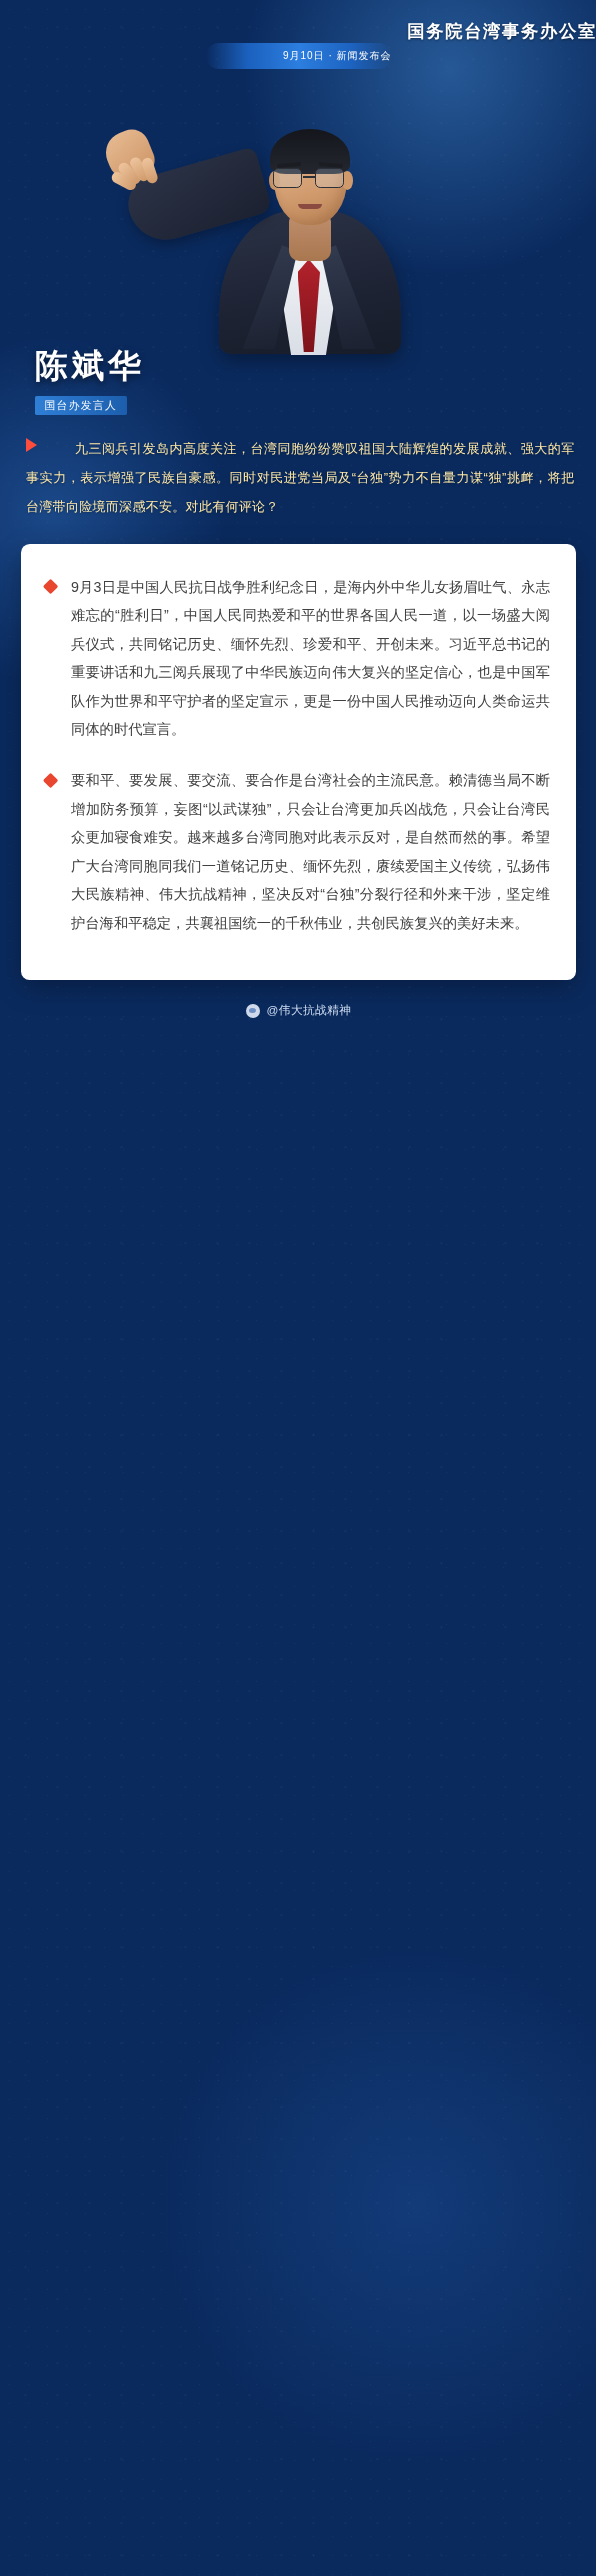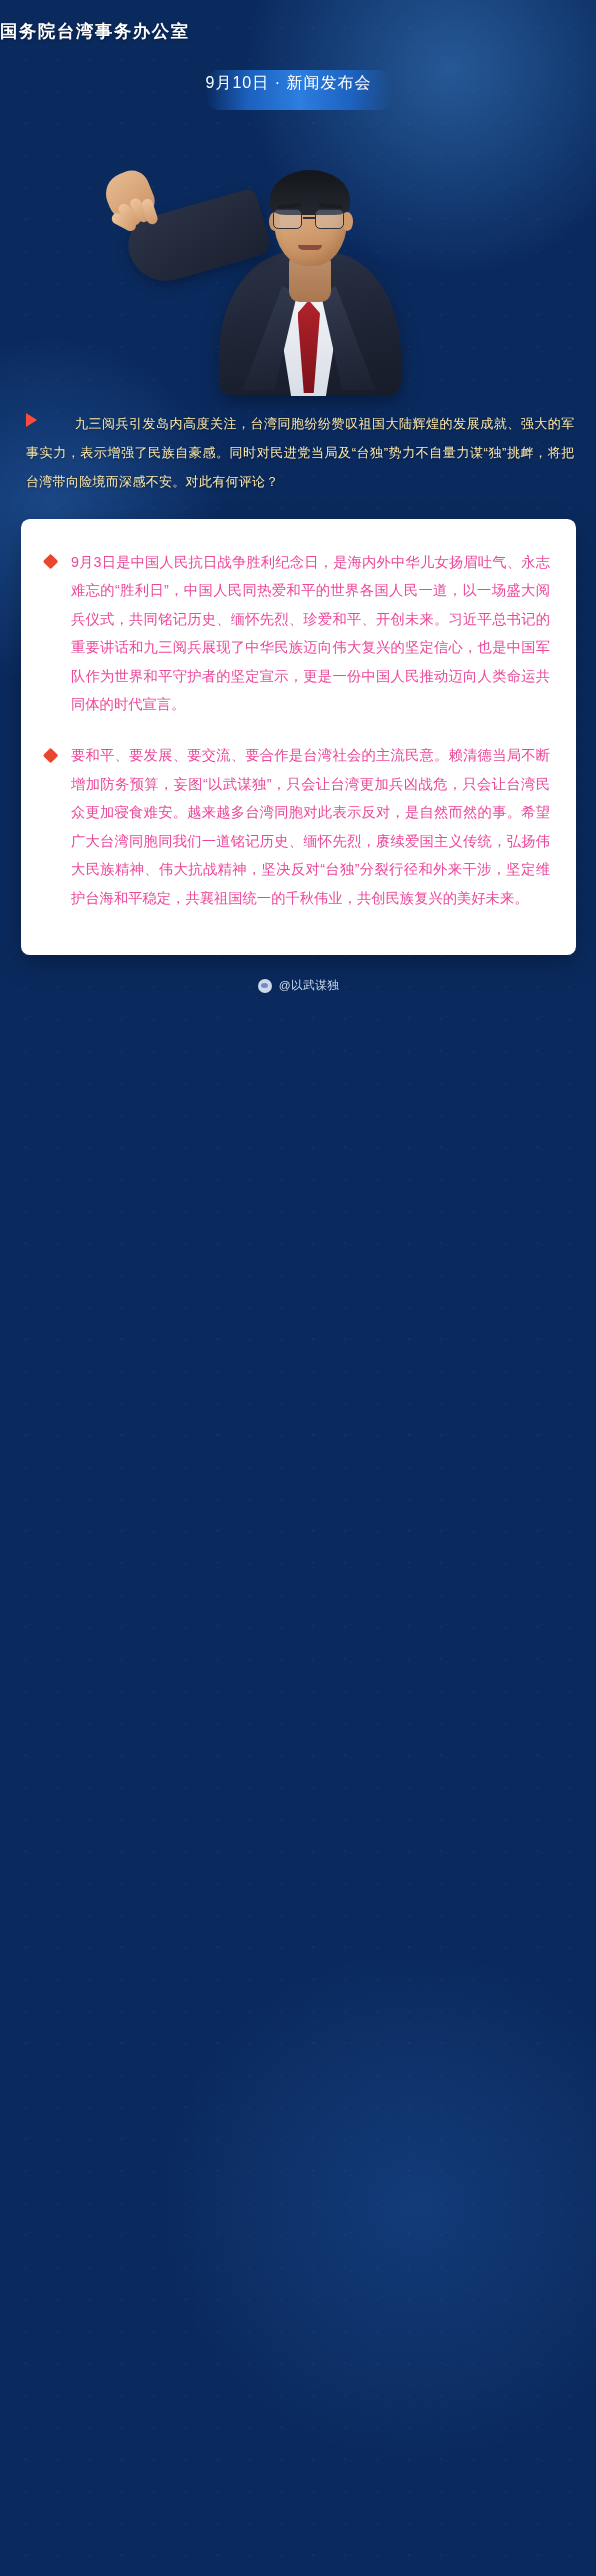--- a/index.html
+++ b/index.html
@@ -41,7 +41,7 @@
   
   .header {
     position: relative;
-    text-align: left;
+    text-align: right;
     padding: 19px 0 8.7px;
   }
   .org-cn {

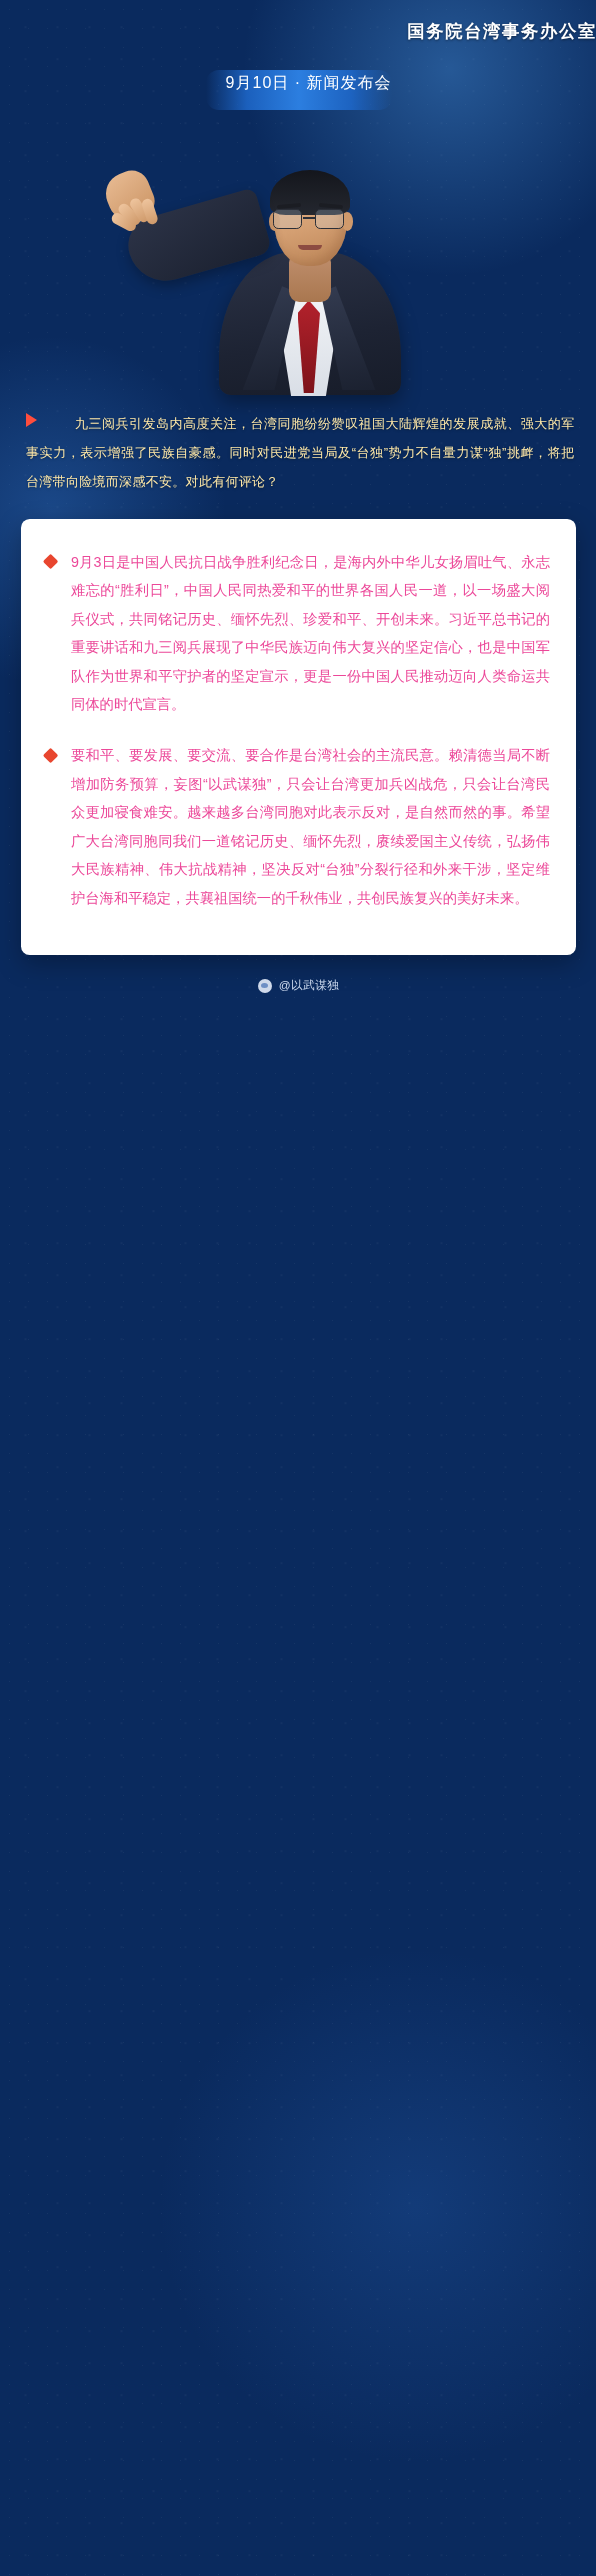--- a/index.html
+++ b/index.html
@@ -61,12 +61,12 @@
     text-shadow: 0 0.9px 2.6px rgba(0,0,0,0.45);
   }
   .date-bar {
-    margin: 27px auto 0;
+    margin: 0 auto 0;
     width: 186px;
-    height: 40px;
+    height: 26px;
     line-height: 26px;
     color: #ffffff;
-    font-size: 16px;
+    font-size: 10px;
     letter-spacing: 1px;
     background: linear-gradient(90deg, rgba(20,80,170,0) 0%, rgba(30,105,205,0.85) 22%, rgba(45,130,230,0.95) 50%, rgba(30,105,205,0.85) 78%, rgba(20,80,170,0) 100%);
     border-radius: 13px;

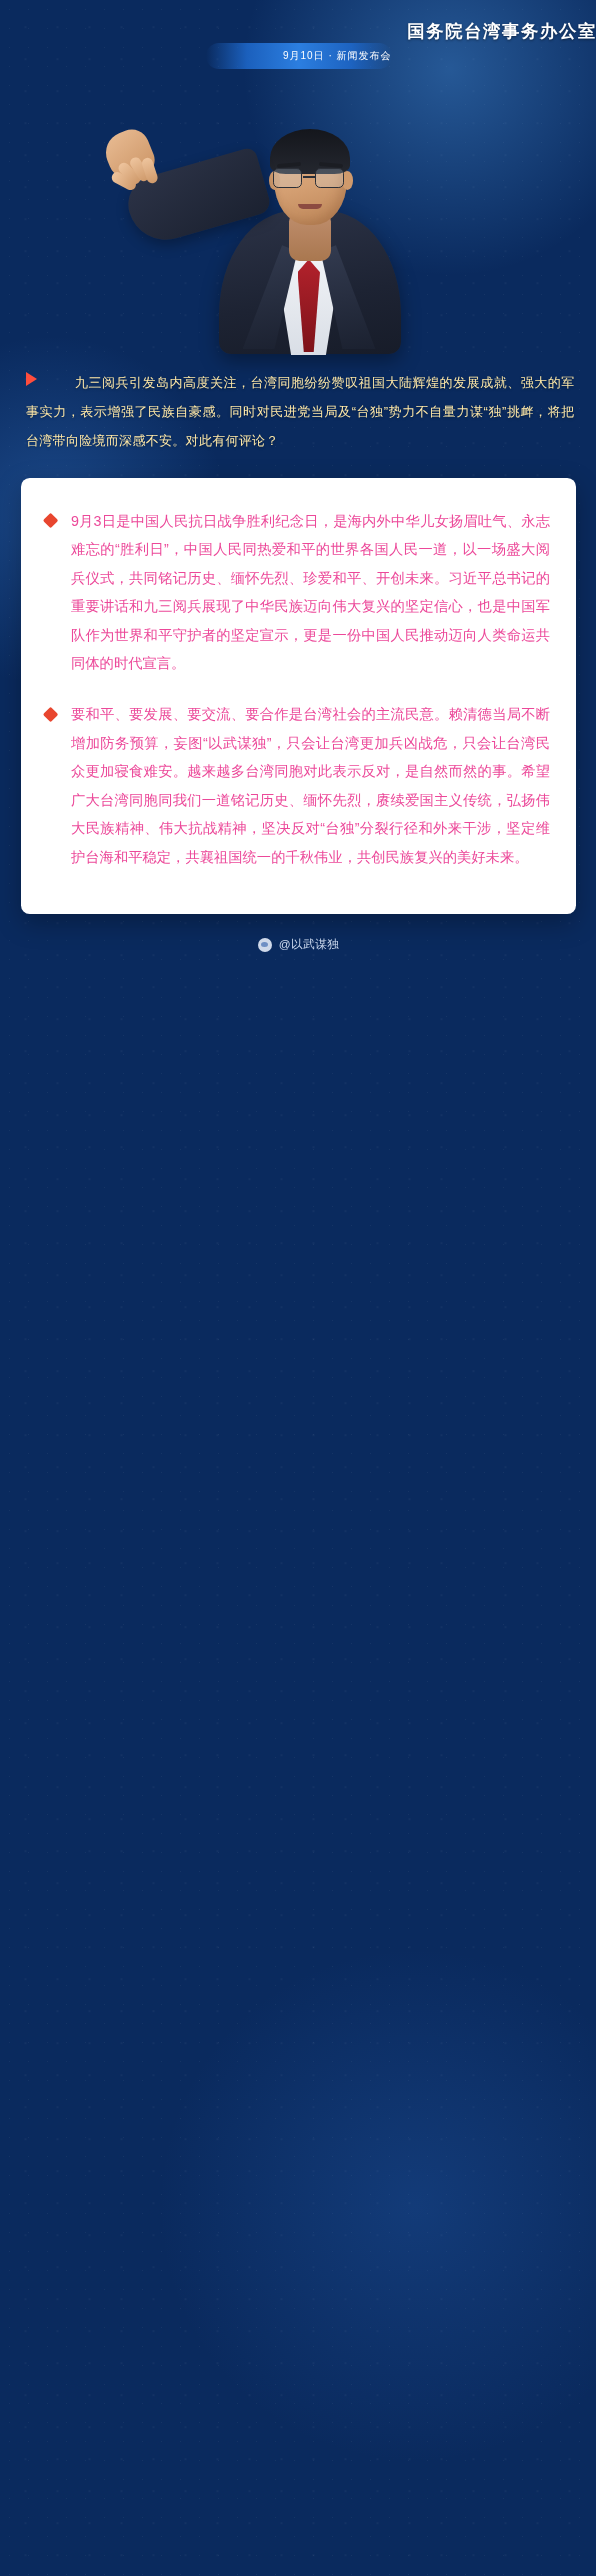--- a/index.html
+++ b/index.html
@@ -324,6 +324,10 @@
     </div>
   </div>
 
+  <div class="name-block">
+    <div class="speaker-name">陈斌华</div>
+    <div class="speaker-title">国台办发言人</div>
+  </div>
 
   <div class="question">
     <span class="q-arrow"></span><span class="q-indent"></span><span>九三阅兵引发岛内高度关注，台湾同胞纷纷赞叹祖国大陆辉煌的发展成就、强大的军事实力，表示增强了民族自豪感。同时对民进党当局及“台独”势力不自量力谋“独”挑衅，将把台湾带向险境而深感不安。对此有何评论？</span>

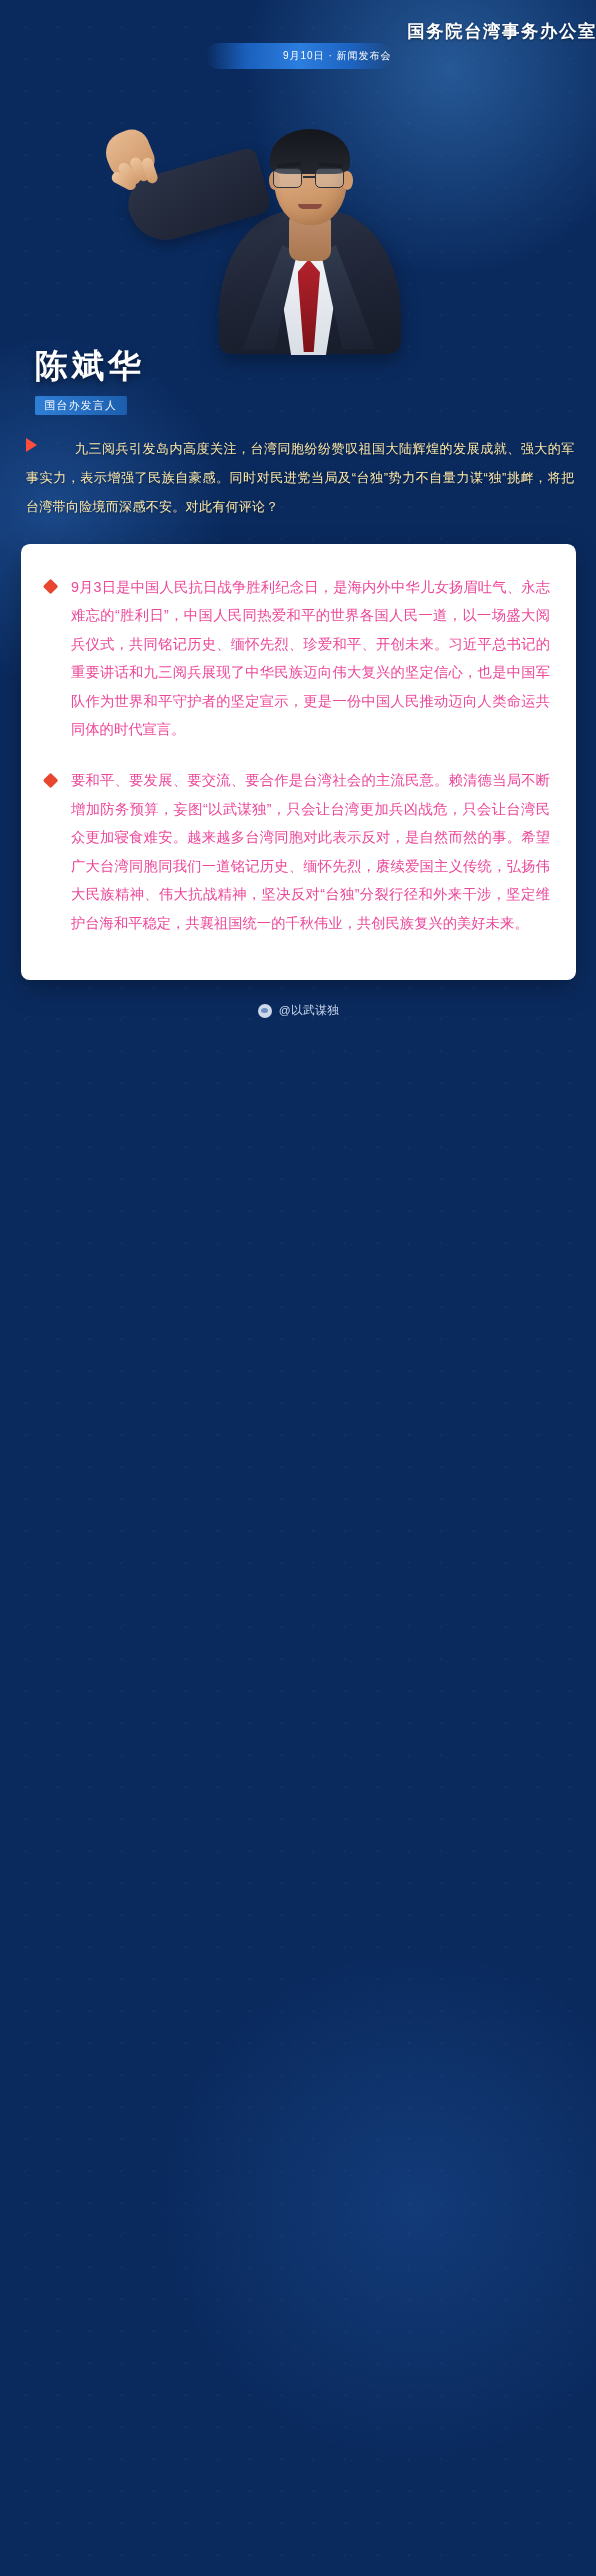--- a/index.html
+++ b/index.html
@@ -235,7 +235,7 @@
   }
   .para {
     position: relative;
-    color: #ec4899;
+    color: #404040;
     font-size: 14.3px;
     line-height: 28.5px;
     text-align: justify;

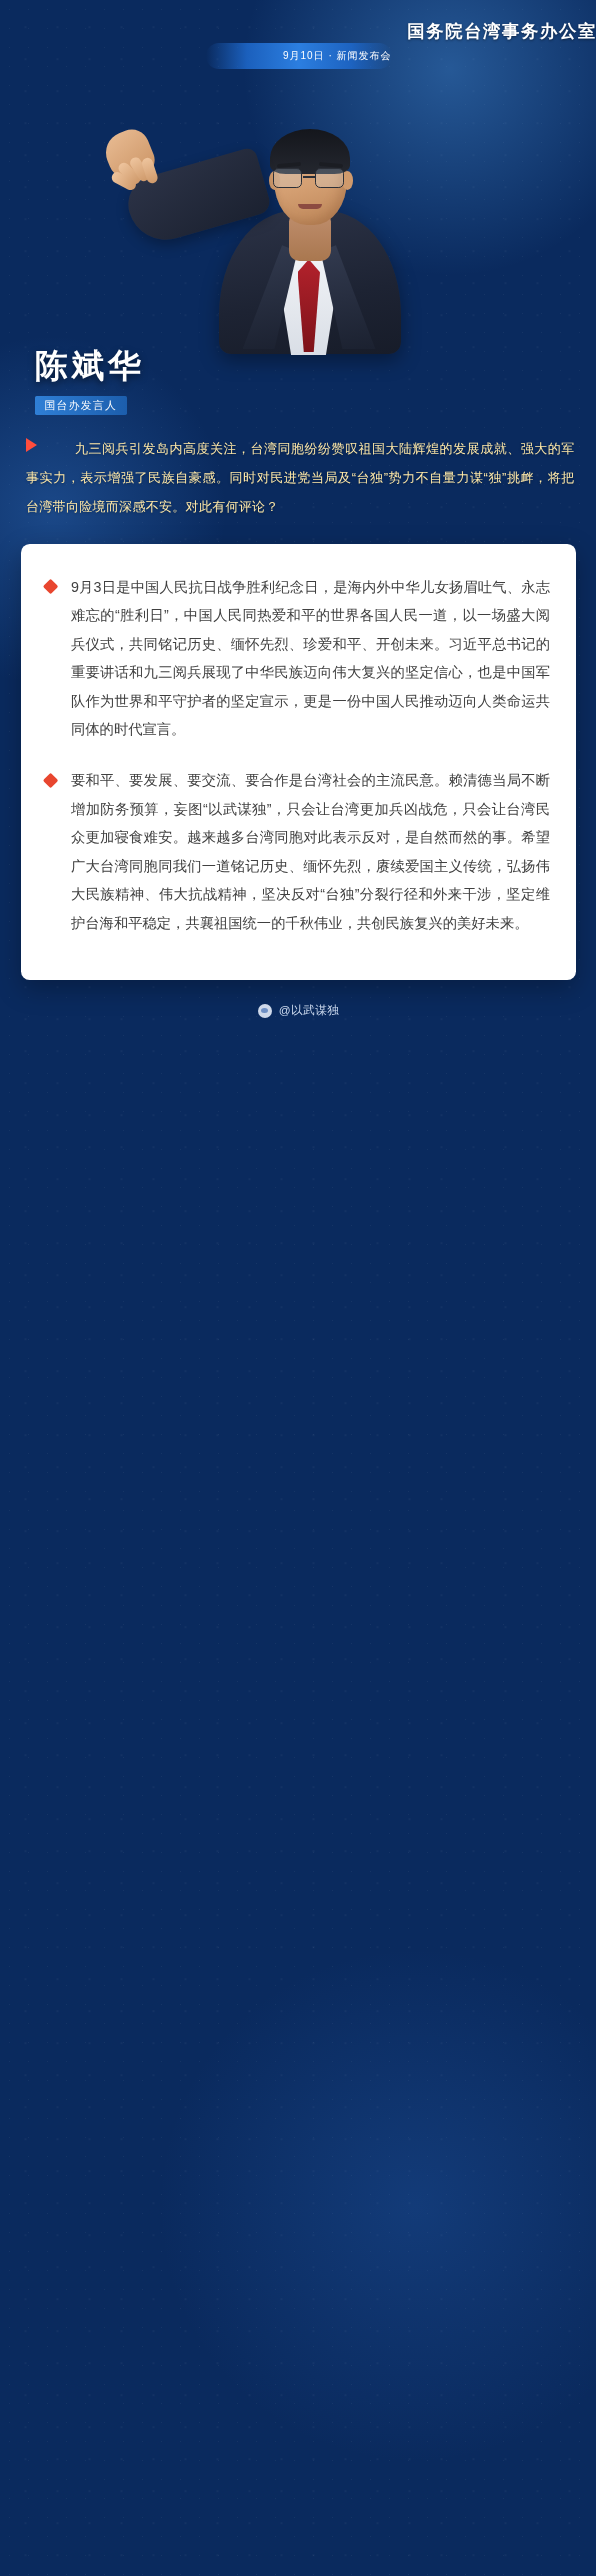--- a/index.html
+++ b/index.html
@@ -346,7 +346,7 @@
 
   <div class="footer">
     <span class="weibo-icon"></span>
-    <span class="footer-text">@以武谋独</span>
+    <span class="footer-text">@伟大抗战精神</span>
   </div>
 </div>
 

